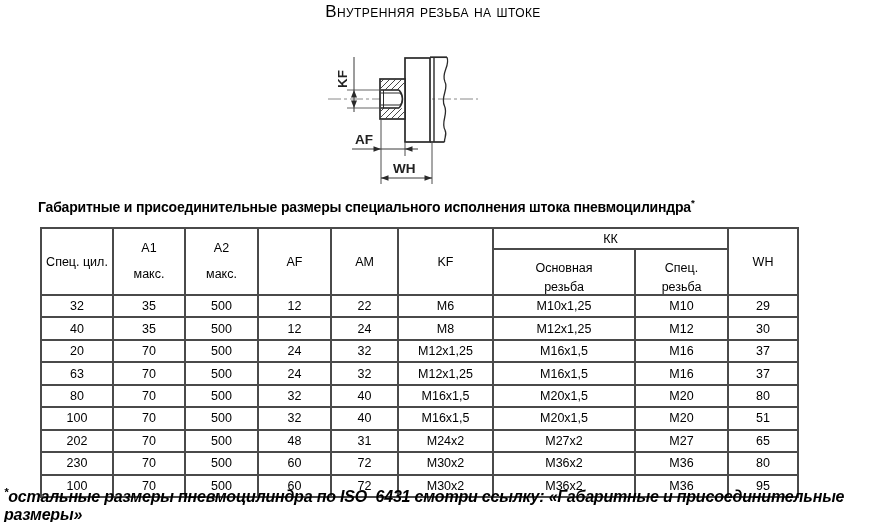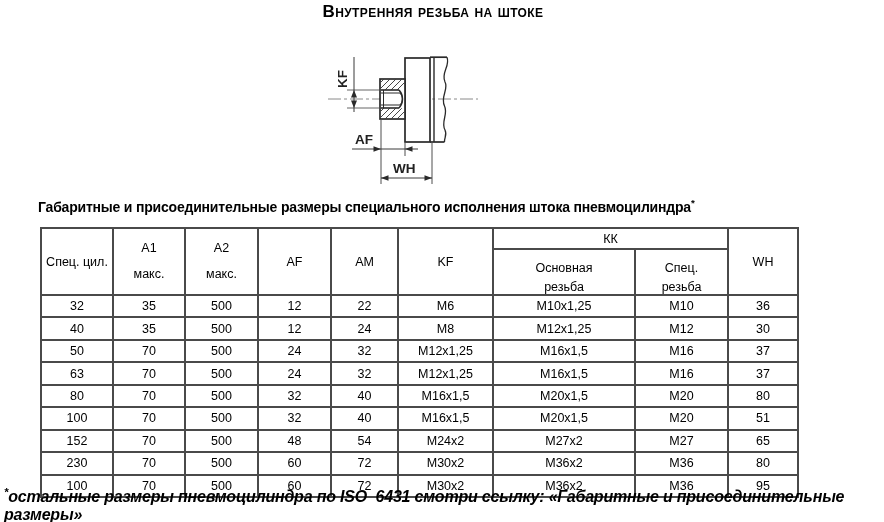--- a/index.html
+++ b/index.html
@@ -9,7 +9,7 @@
   }
   .page-title{
     position:absolute;top:2px;left:0;width:866px;text-align:center;
-    font-size:17px;font-weight:bold;font-variant:small-caps;font-variant-caps:small-caps;
+    font-size:17px;font-weight:normal;font-variant:small-caps;font-variant-caps:small-caps;
     letter-spacing:0.4px;
   }
   .drawing{position:absolute;left:320px;top:40px;width:200px;height:155px;}

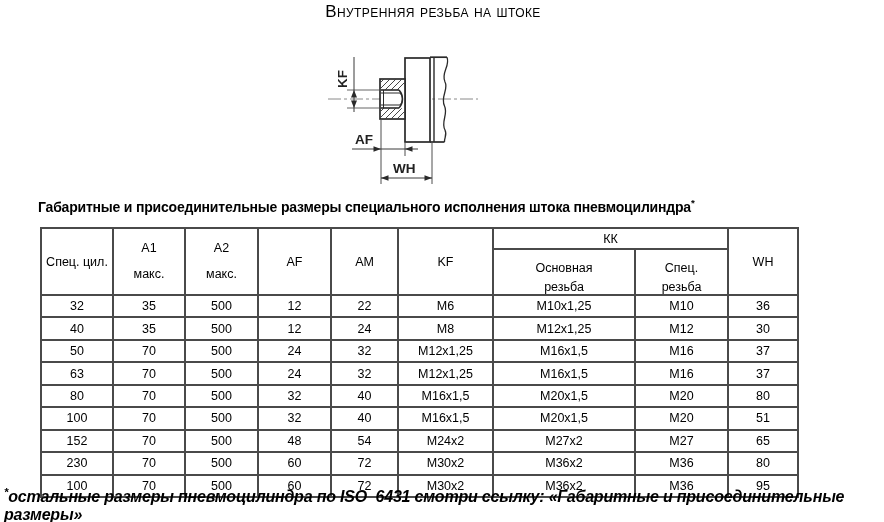--- a/index.html
+++ b/index.html
@@ -175,7 +175,7 @@
           <td>М6</td>
           <td>М10х1,25</td>
           <td>М10</td>
-          <td>36</td>
+          <td>29</td>
         </tr>
         <tr>
           <td>40</td>

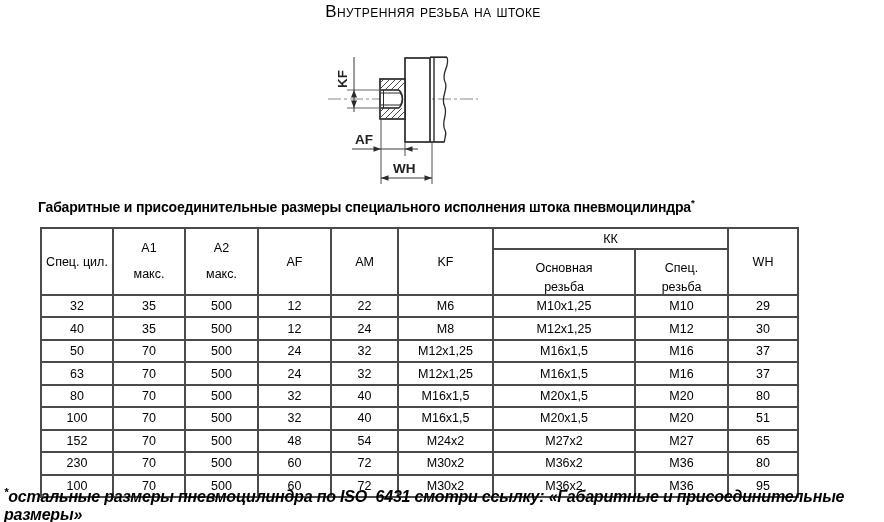--- a/index.html
+++ b/index.html
@@ -189,7 +189,7 @@
           <td>30</td>
         </tr>
         <tr>
-          <td>50</td>
+          <td>20</td>
           <td>70</td>
           <td>500</td>
           <td>24</td>

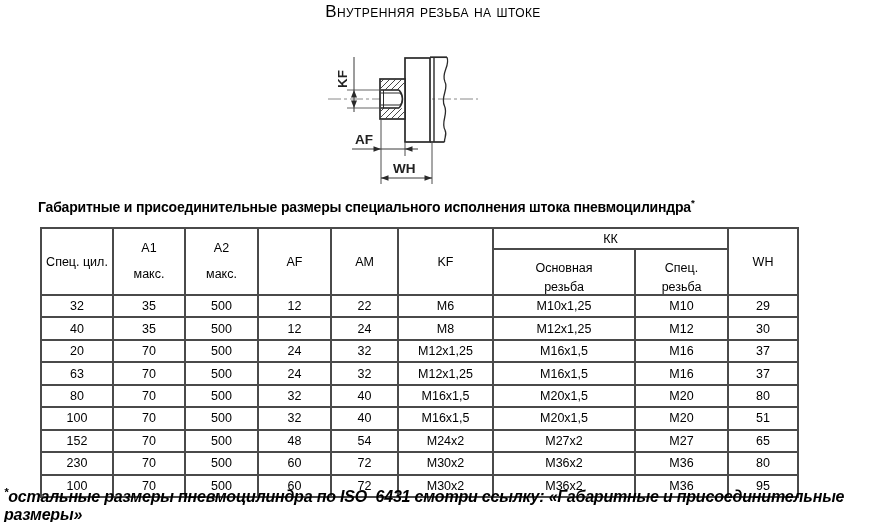--- a/index.html
+++ b/index.html
@@ -233,7 +233,7 @@
           <td>51</td>
         </tr>
         <tr>
-          <td>152</td>
+          <td>202</td>
           <td>70</td>
           <td>500</td>
           <td>48</td>

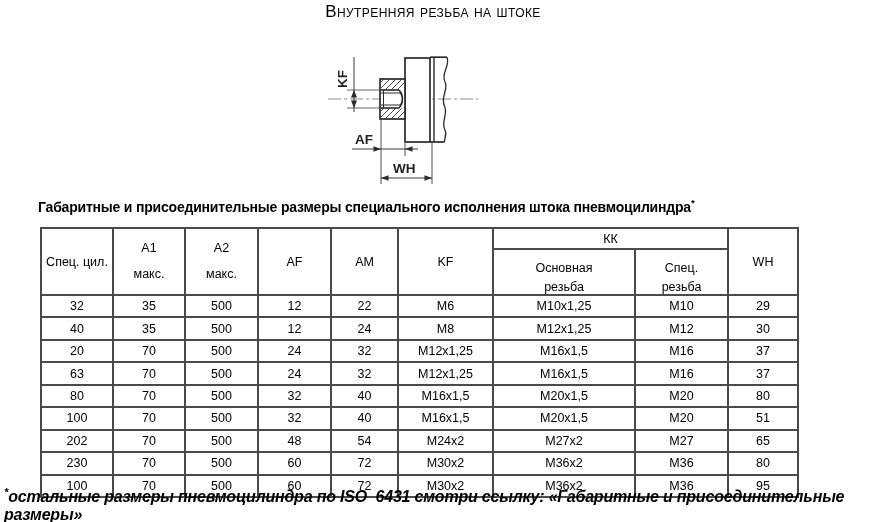--- a/index.html
+++ b/index.html
@@ -237,7 +237,7 @@
           <td>70</td>
           <td>500</td>
           <td>48</td>
-          <td>54</td>
+          <td>31</td>
           <td>М24х2</td>
           <td>М27х2</td>
           <td>М27</td>

